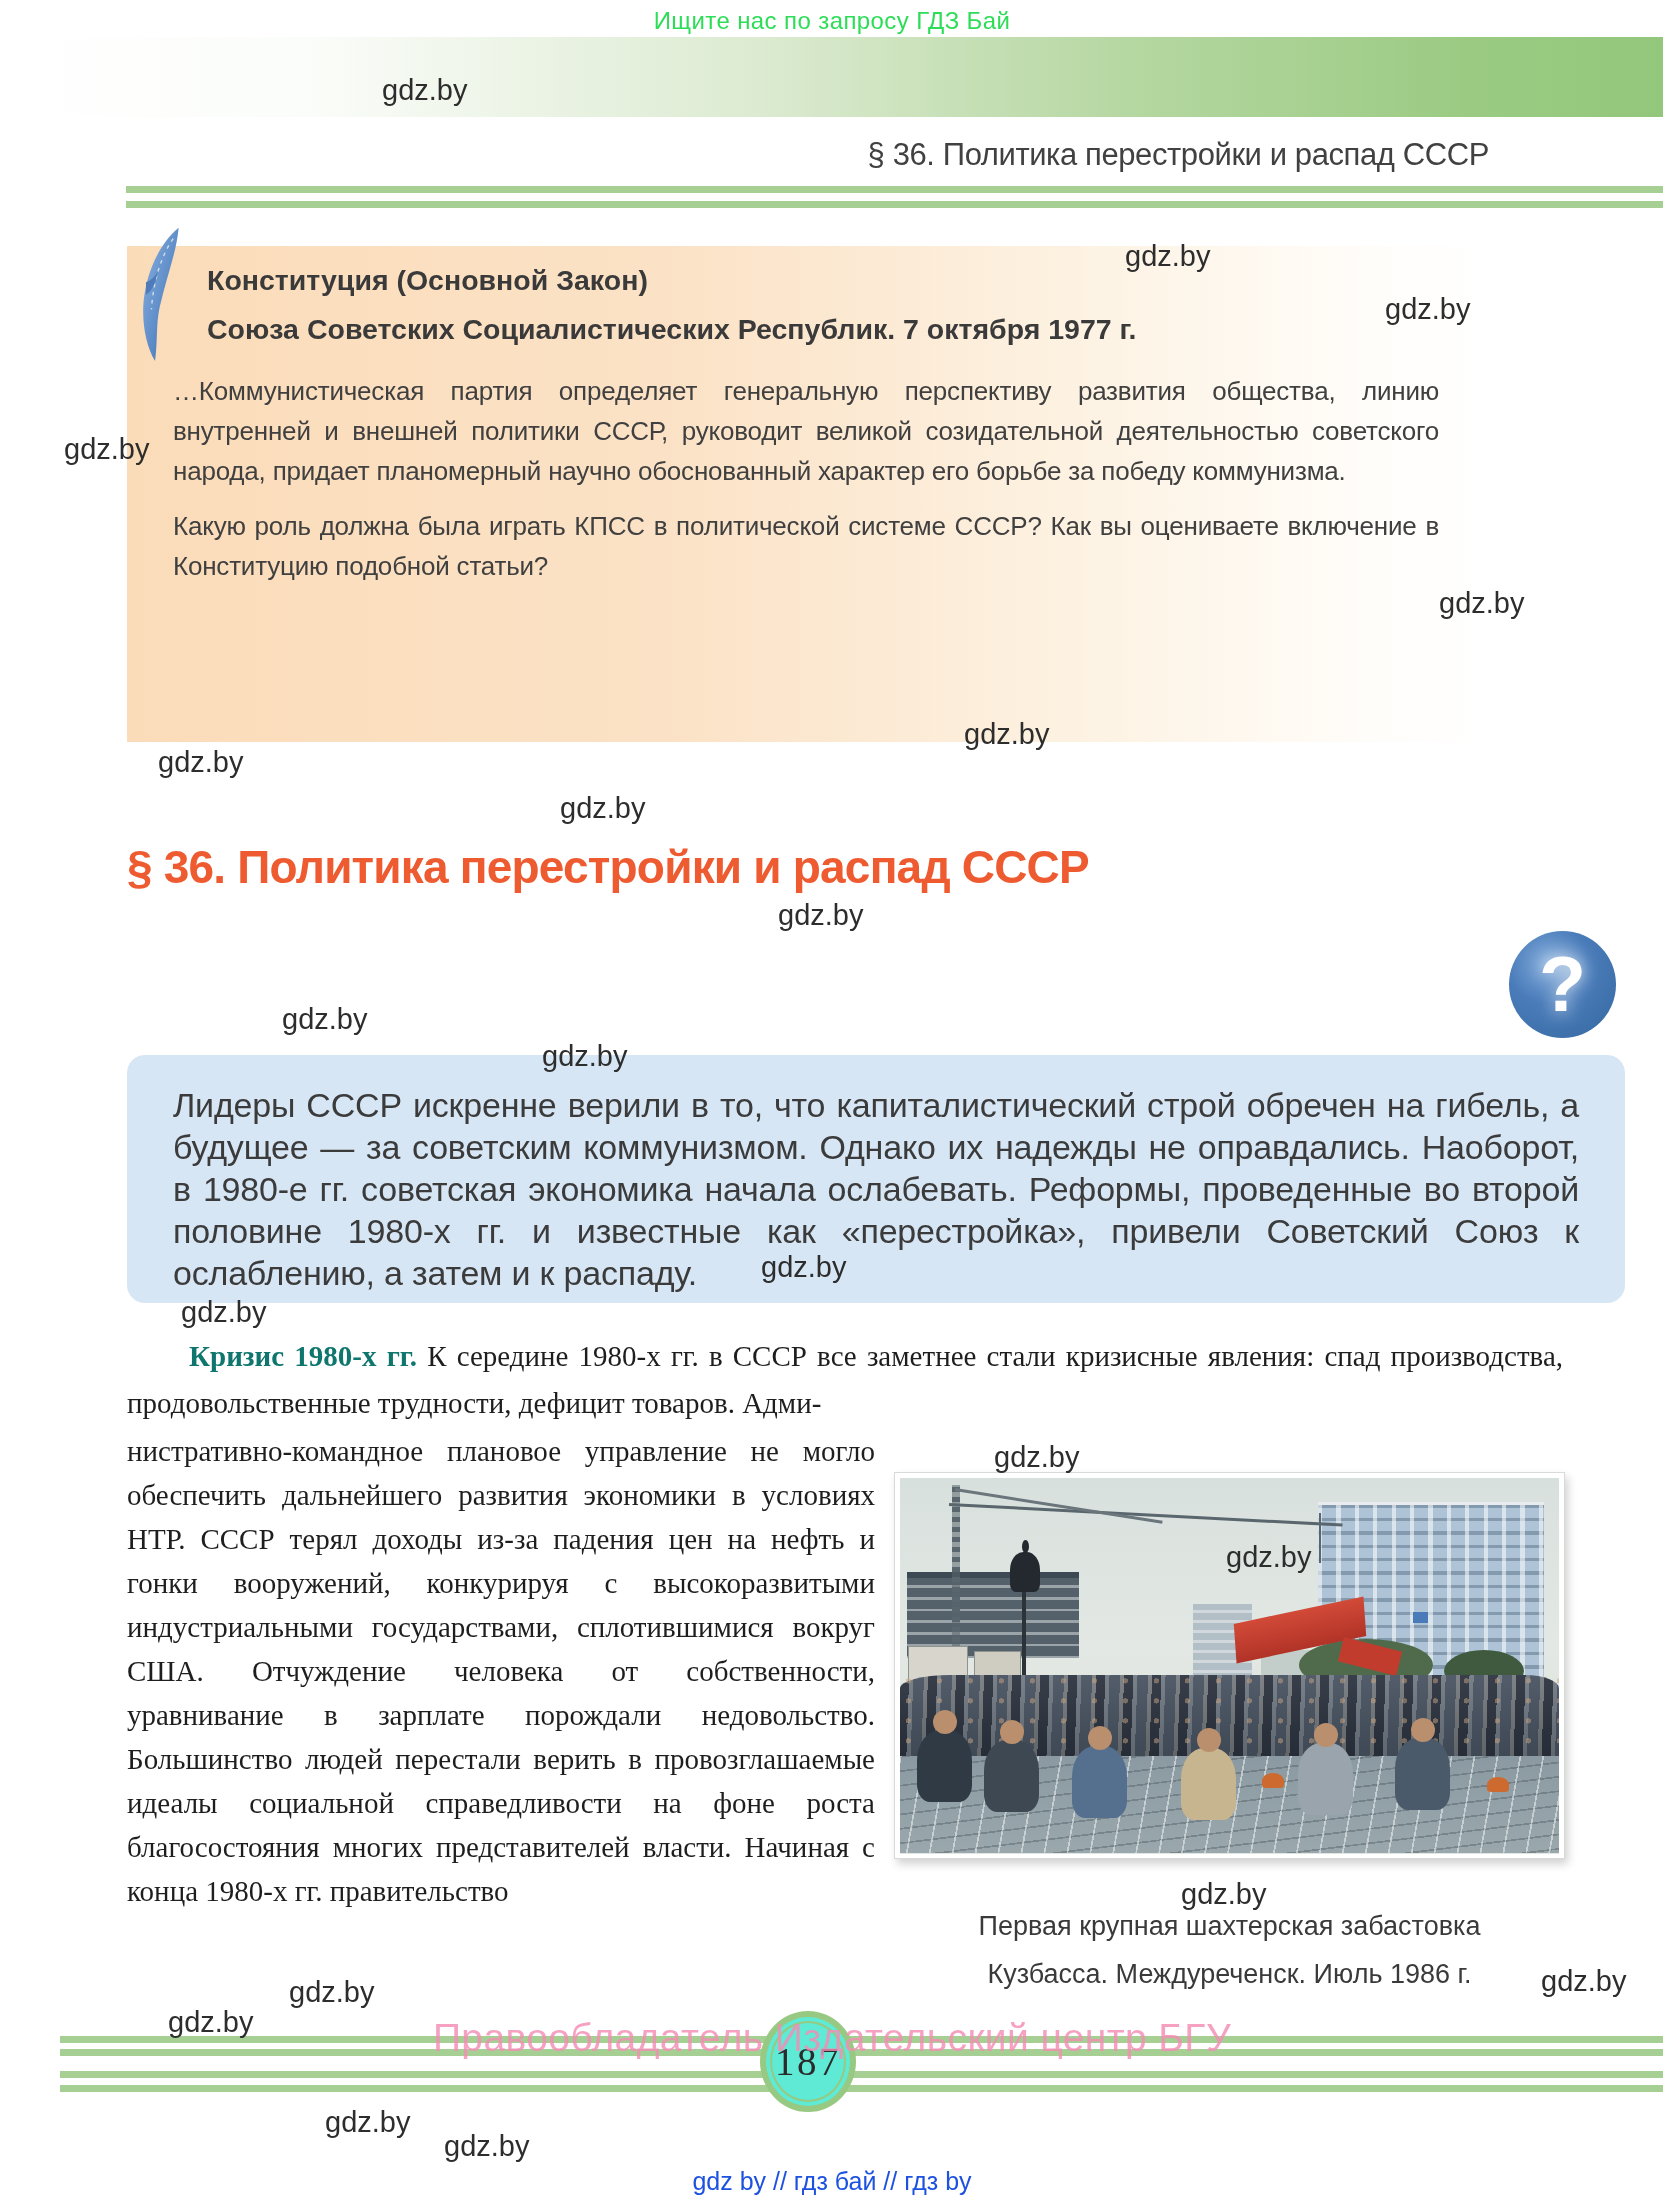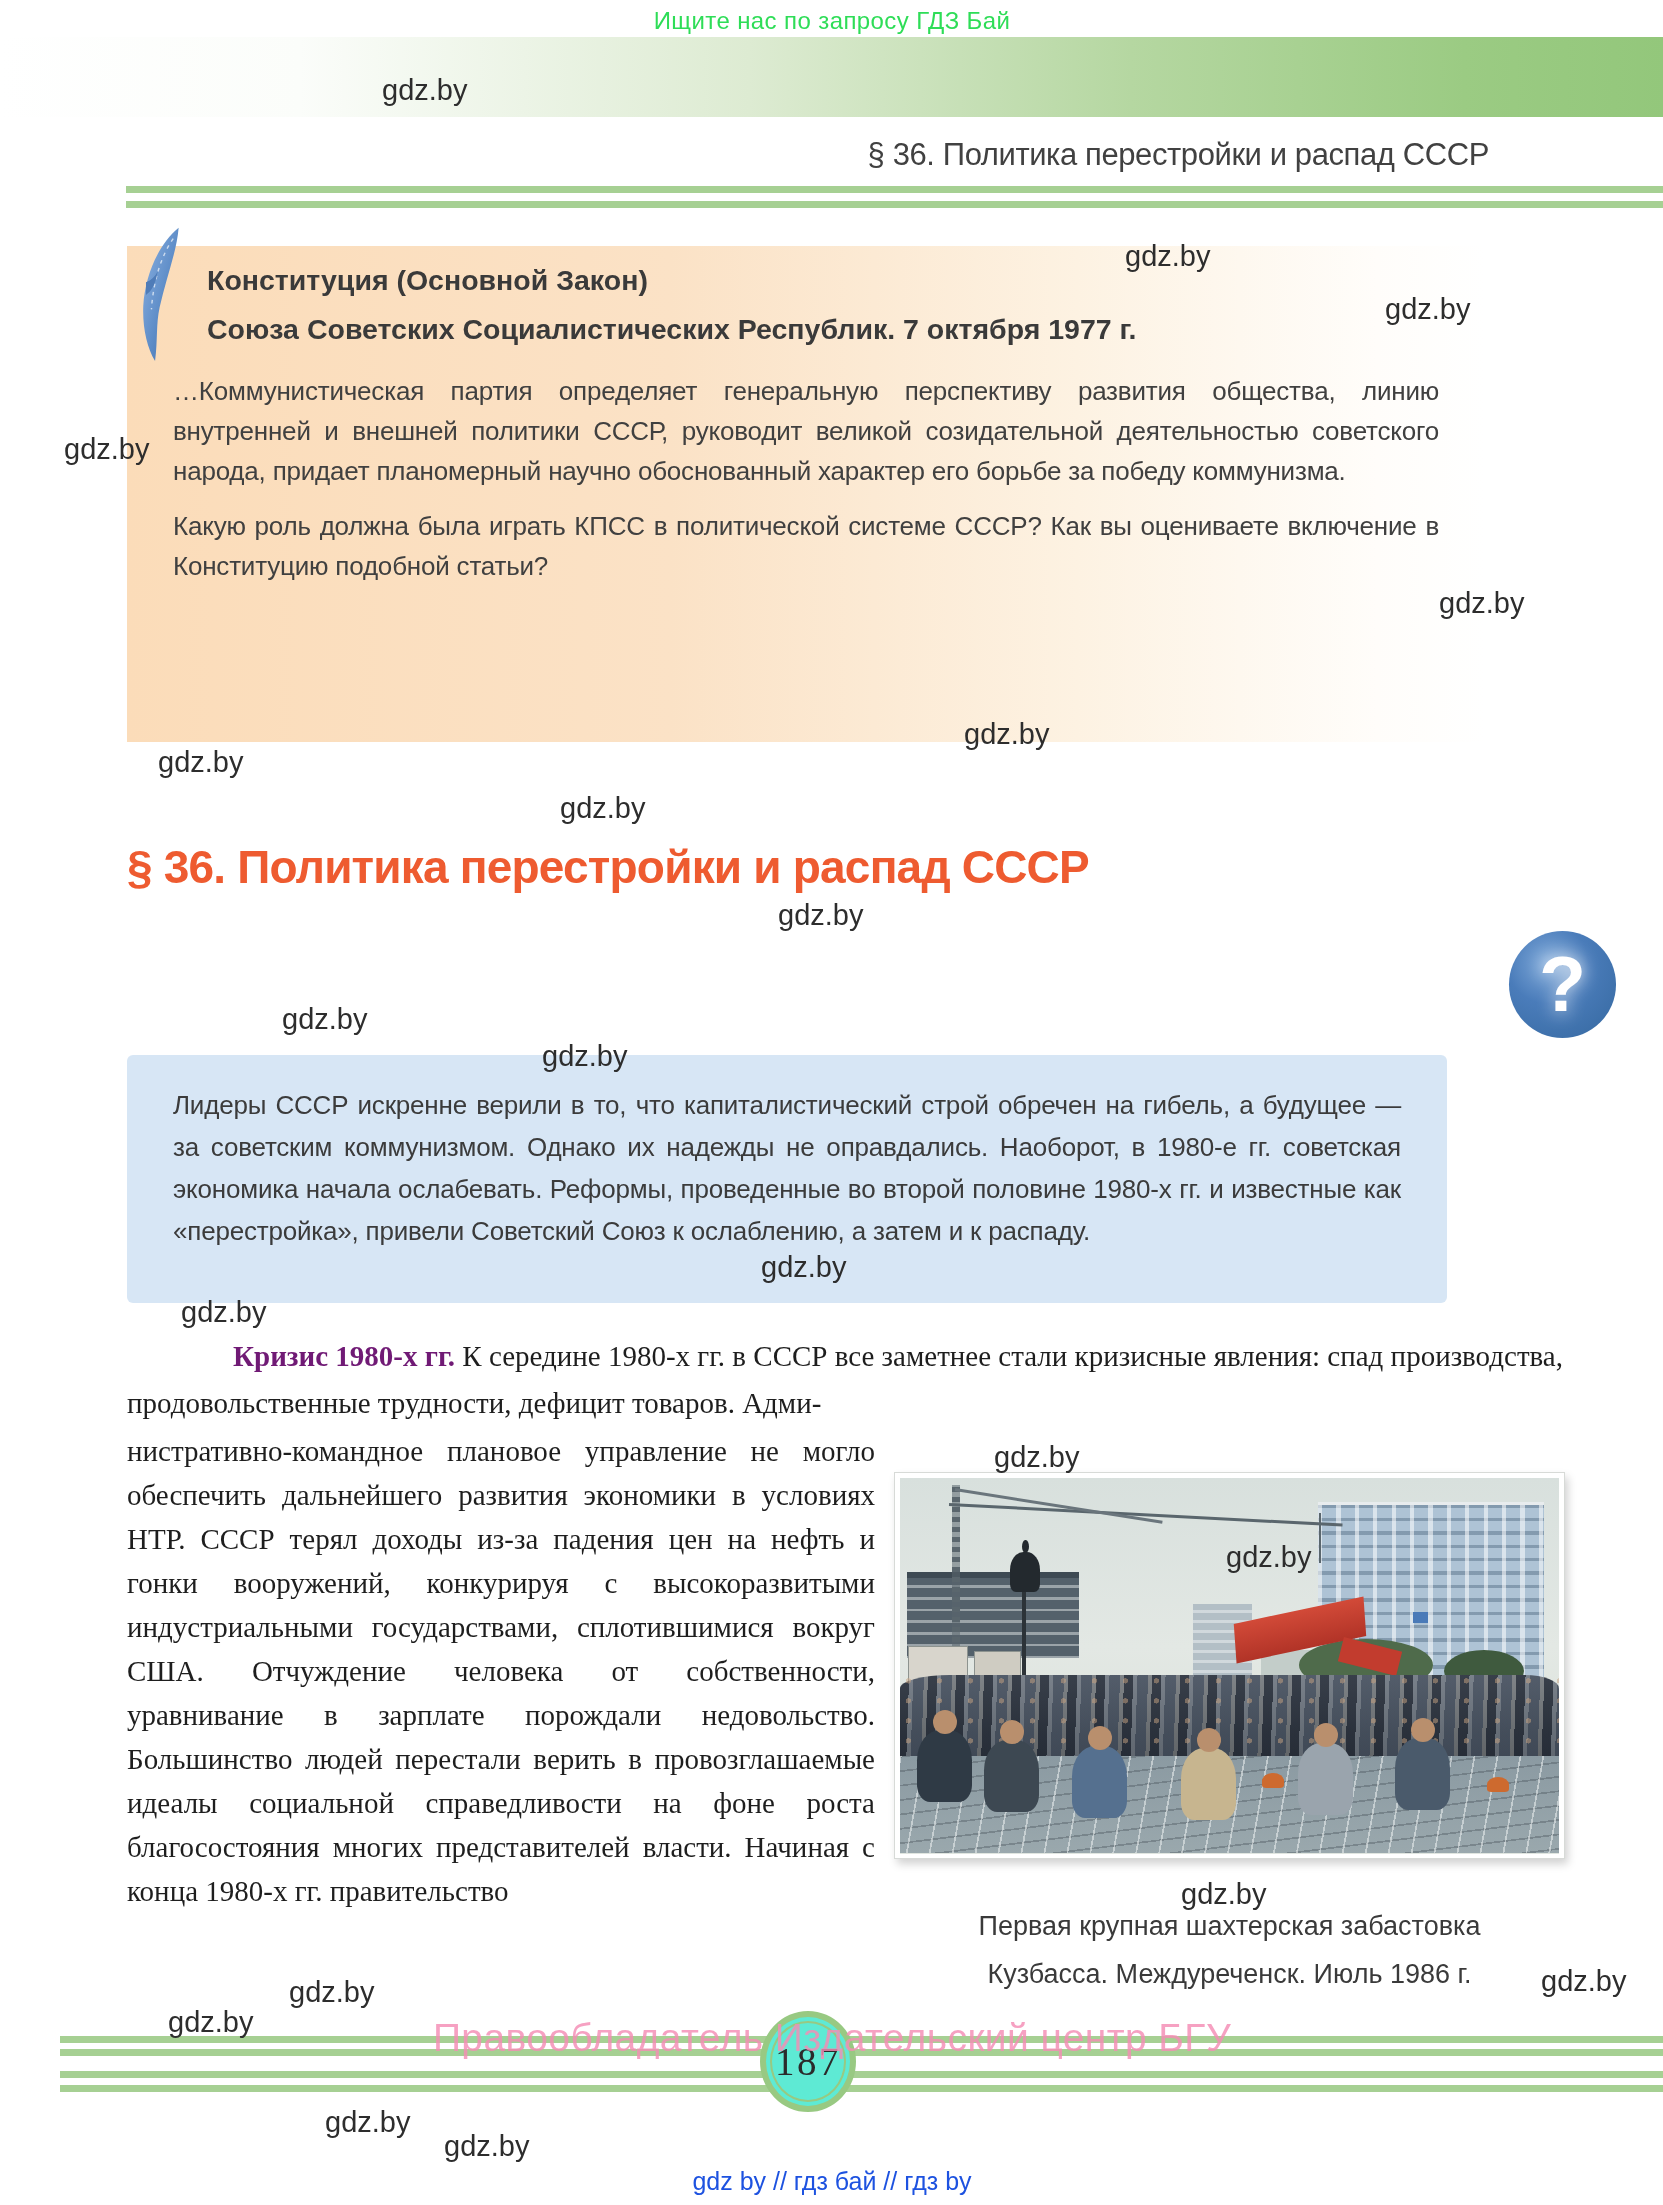--- a/index.html
+++ b/index.html
@@ -51,9 +51,9 @@
     text-shadow:0 0 18.4px rgba(255,255,255,.95); }
 
   
-  .intro-box { left:127px; top:1055px; width:1320px; height:248px; border-radius:6px;
+  .intro-box { left:127px; top:1055px; width:1498px; height:248px; border-radius:18px;
     background:#d7e6f5; padding:28.5px 46px 0 46px;
-    font-size:26px; line-height:42px; text-align:justify; color:#3b3b3b; letter-spacing:-0.2px; }
+    font-size:34px; line-height:42px; text-align:justify; color:#3b3b3b; letter-spacing:-0.2px; }
 
   
   .body-a { left:127px; top:1333px; width:1436px; font-family:"Liberation Serif",serif;

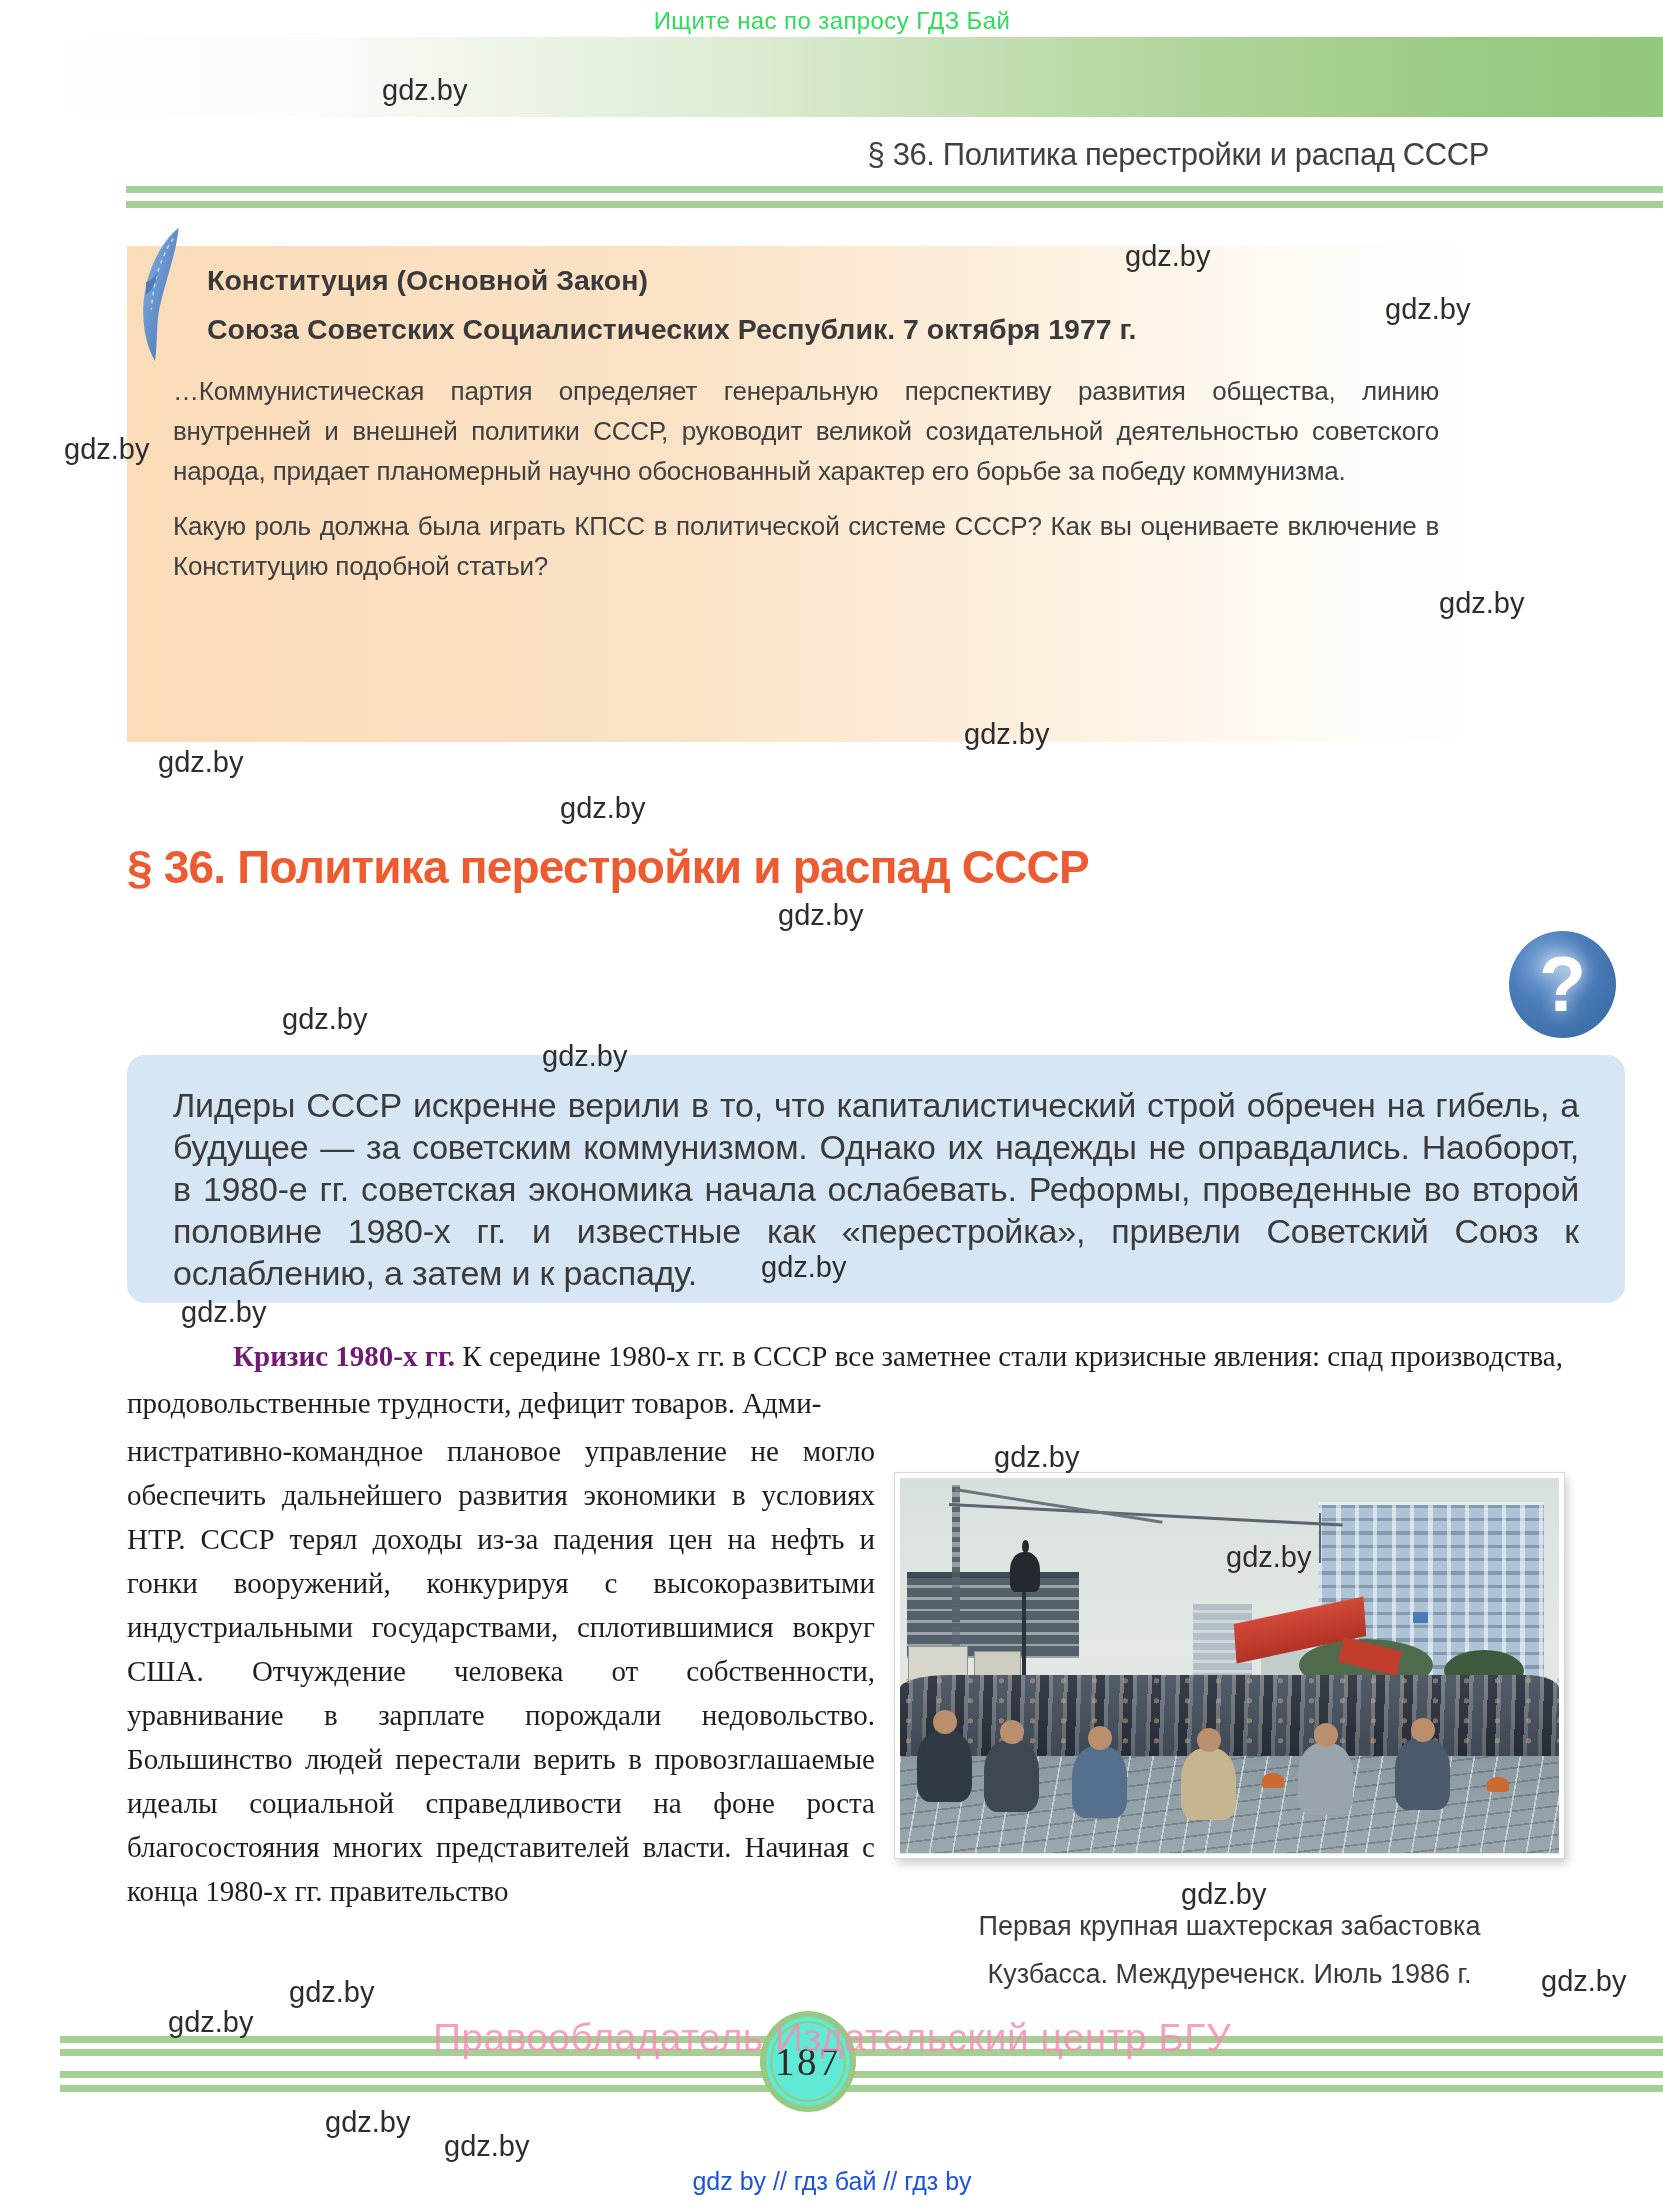--- a/index.html
+++ b/index.html
@@ -58,7 +58,7 @@
   
   .body-a { left:127px; top:1333px; width:1436px; font-family:"Liberation Serif",serif;
     font-size:29px; line-height:47px; text-align:justify; color:#1e1e1e; text-indent:62px; }
-  .body-a .lead { color:#701a75; font-weight:bold;margin-left:44px; }
+  .body-a .lead { color:#0f766e; font-weight:bold; }
   .body-b { left:127px; top:1429px; width:748px; font-family:"Liberation Serif",serif;
     font-size:29px; line-height:44px; text-align:justify; color:#1e1e1e; }
 

